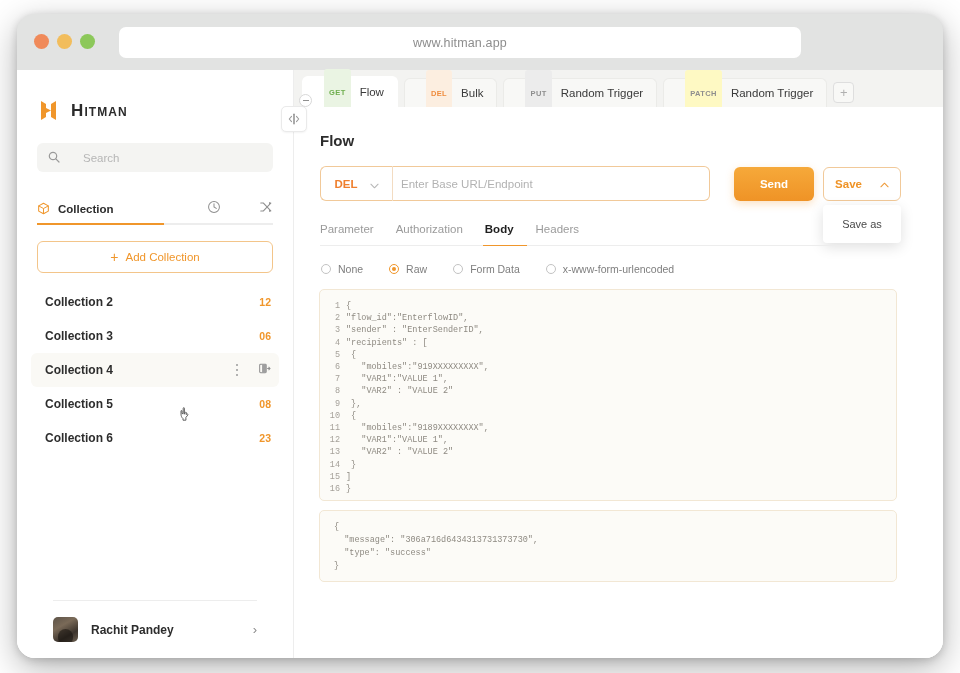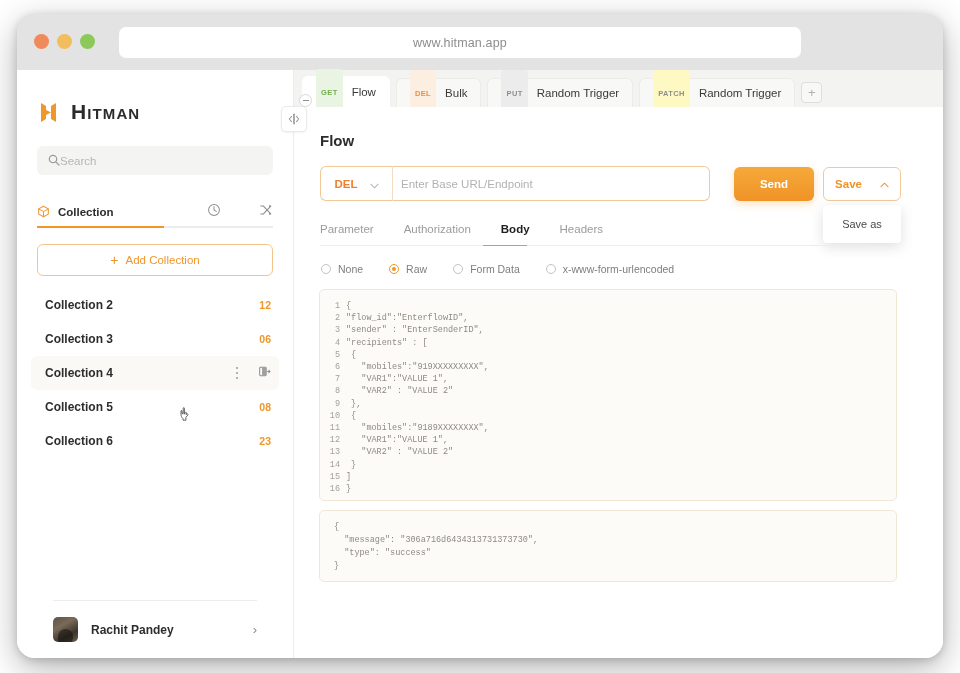--- a/index.html
+++ b/index.html
@@ -175,7 +175,7 @@
   .rtab-label { font-size: 11.5px; color: #3a3a3a; }
   .badge {
     font-size: 7.5px; font-weight: 700; letter-spacing: .4px;
-    padding: 19px 5px; border-radius: 3px;
+    padding: 19px 5px; border-radius: 3px; margin-left: 8px;
   }
   .badge.get   { color: #6fae4e; background: #eaf4e3; }
   .badge.del   { color: #ef8b3c; background: #fceee0; }

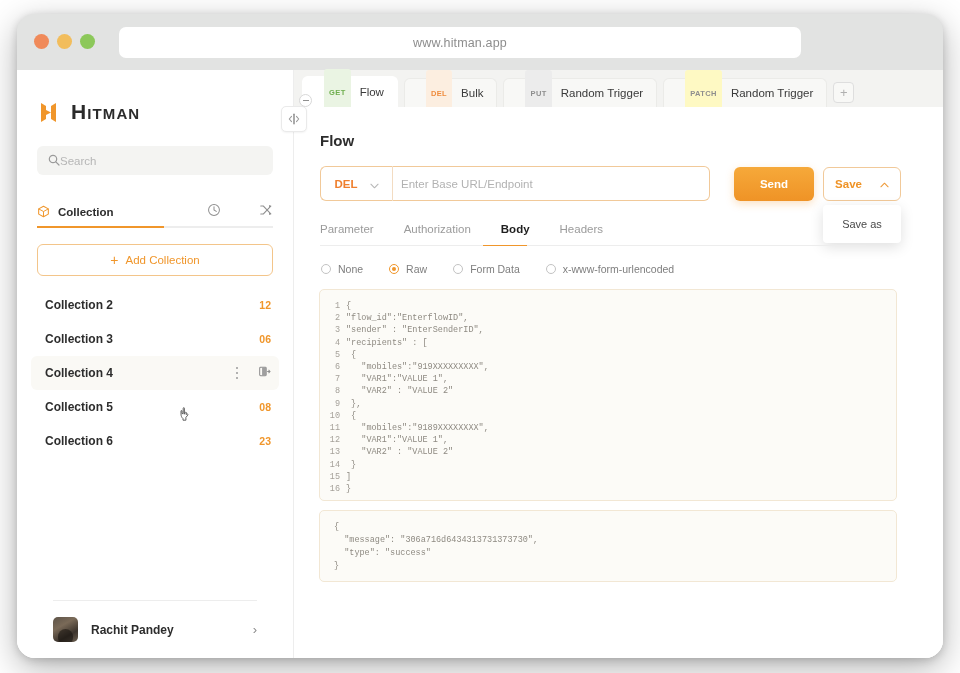--- a/index.html
+++ b/index.html
@@ -61,7 +61,7 @@
   .brand { display: flex; align-items: center; gap: 13px; padding: 30px 0 0 22px; }
   .brand-mark { width: 19px; height: 21px; position: relative; }
   .brand-name {
-    font-size: 21px; font-weight: 700; letter-spacing: 1.1px;
+    font-size: 17px; font-weight: 700; letter-spacing: 1.1px;
     color: #2b2b2b; font-variant: small-caps;
   }
   .search {

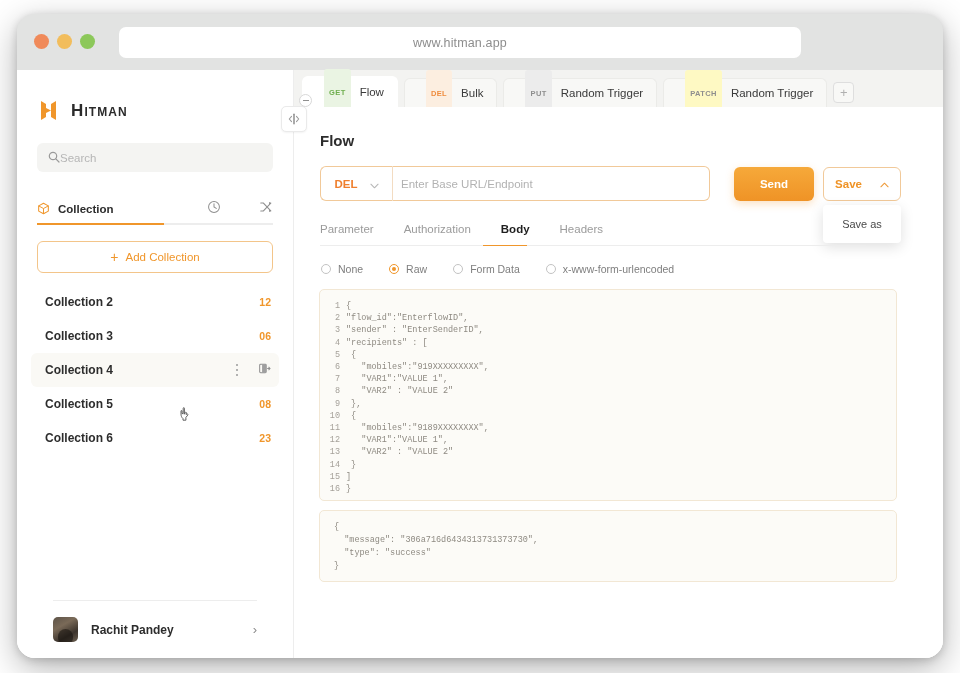--- a/index.html
+++ b/index.html
@@ -69,7 +69,7 @@
     height: 29px;
     background: #f4f4f2;
     border-radius: 6px;
-    display: flex; align-items: center; gap: 0;
+    display: flex; align-items: center; gap: 23px;
     padding: 0 11px;
   }
   .search-ph { font-size: 11.5px; color: #b6b6b6; }

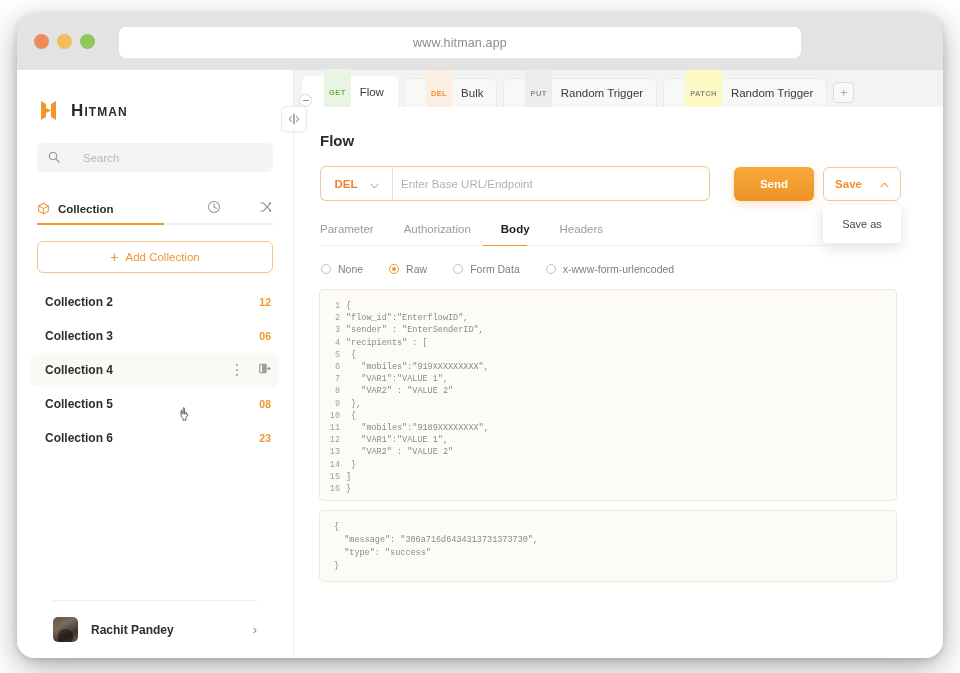--- a/index.html
+++ b/index.html
@@ -245,7 +245,7 @@
   .subtabs {
     position: relative;
     margin: 22px 0 0 26px; width: 546px;
-    display: flex; align-items: center; gap: 30px;
+    display: flex; align-items: center; gap: 22px;
     padding-bottom: 11px;
   }
   .subtab { font-size: 11.5px; color: #9b9b9b; }

